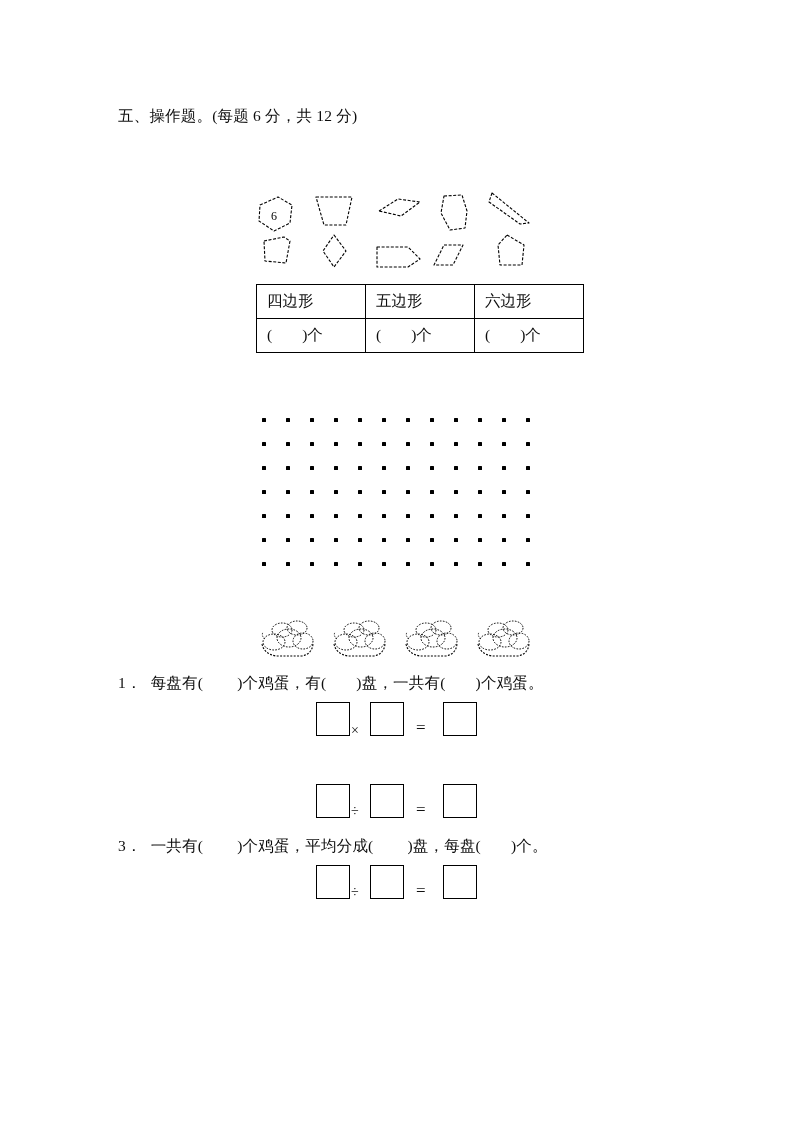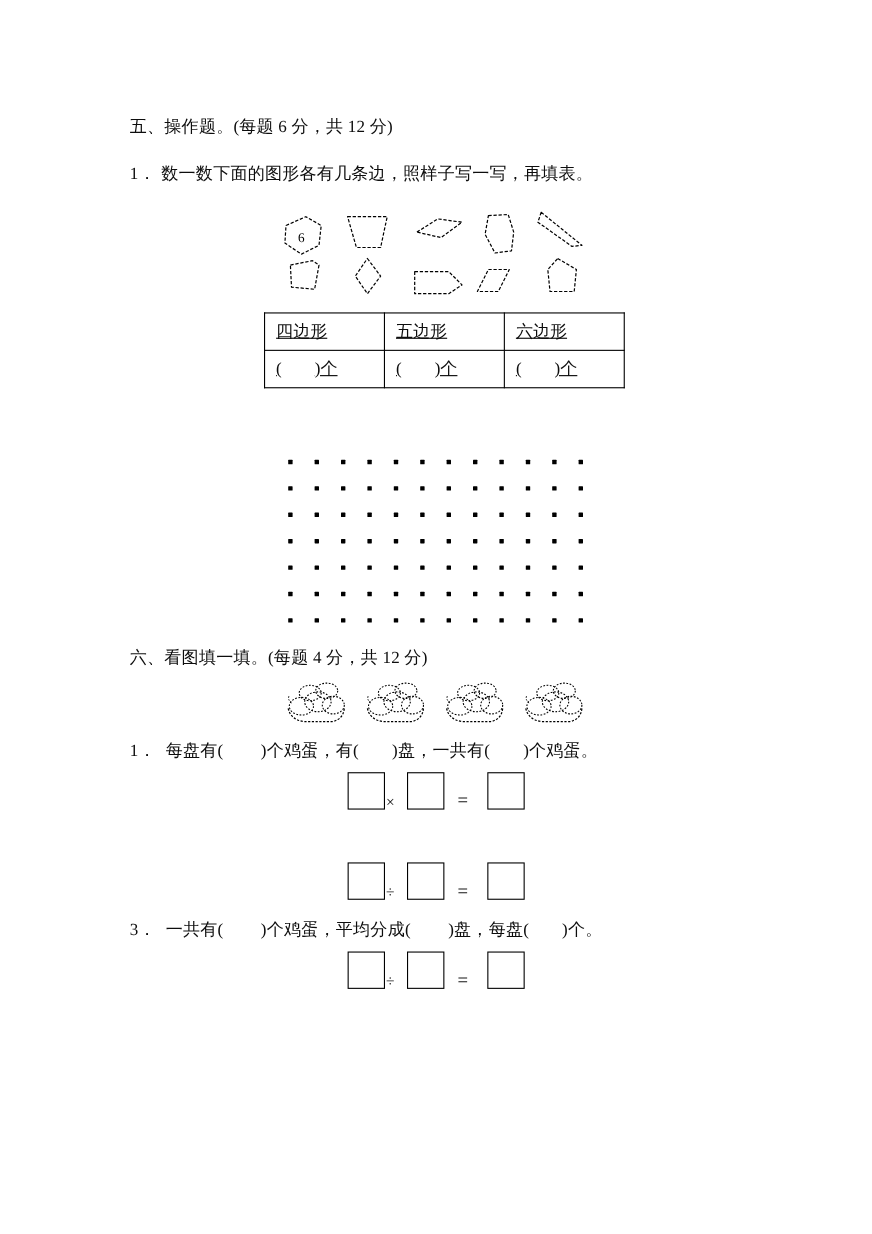--- a/index.html
+++ b/index.html
@@ -129,9 +129,6 @@
 
   <div class="line sec-head" style="left:118px; top:105px;font-family:Liberation Serif, serif;">五、操作题。(每题 6 分，共 12 分)</div>
 
-  <div class="line" style="left:118px; top:148px;">
-    <span class="qnum">1．</span><span class="sp"></span><span>数一数下面的图形各有几条边，照样子写一写，再填表。</span>
-  </div>
 
   <div class="shapes">
     <svg width="300" height="100" viewBox="0 0 300 100" fill="none" stroke="#000" stroke-width="1.1" stroke-linejoin="round">

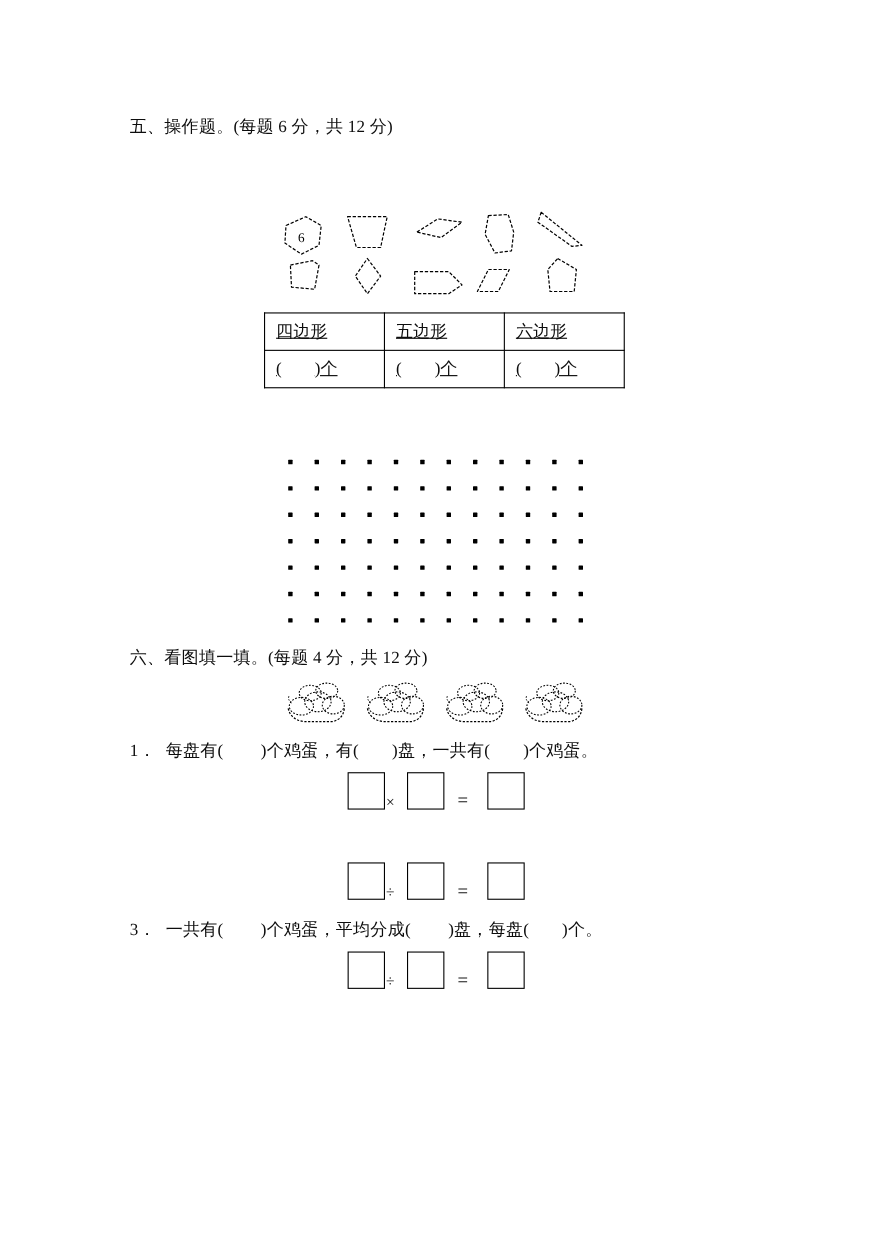--- a/index.html
+++ b/index.html
@@ -54,11 +54,10 @@
   
   .tbl {
     position: absolute;
-    left: 240px;
+    left: 256px;
     top: 284px;
     border-collapse: collapse;
     table-layout: fixed;
-    text-decoration: underline;
   }
   .tbl td {
     border: 1.3px solid #000;

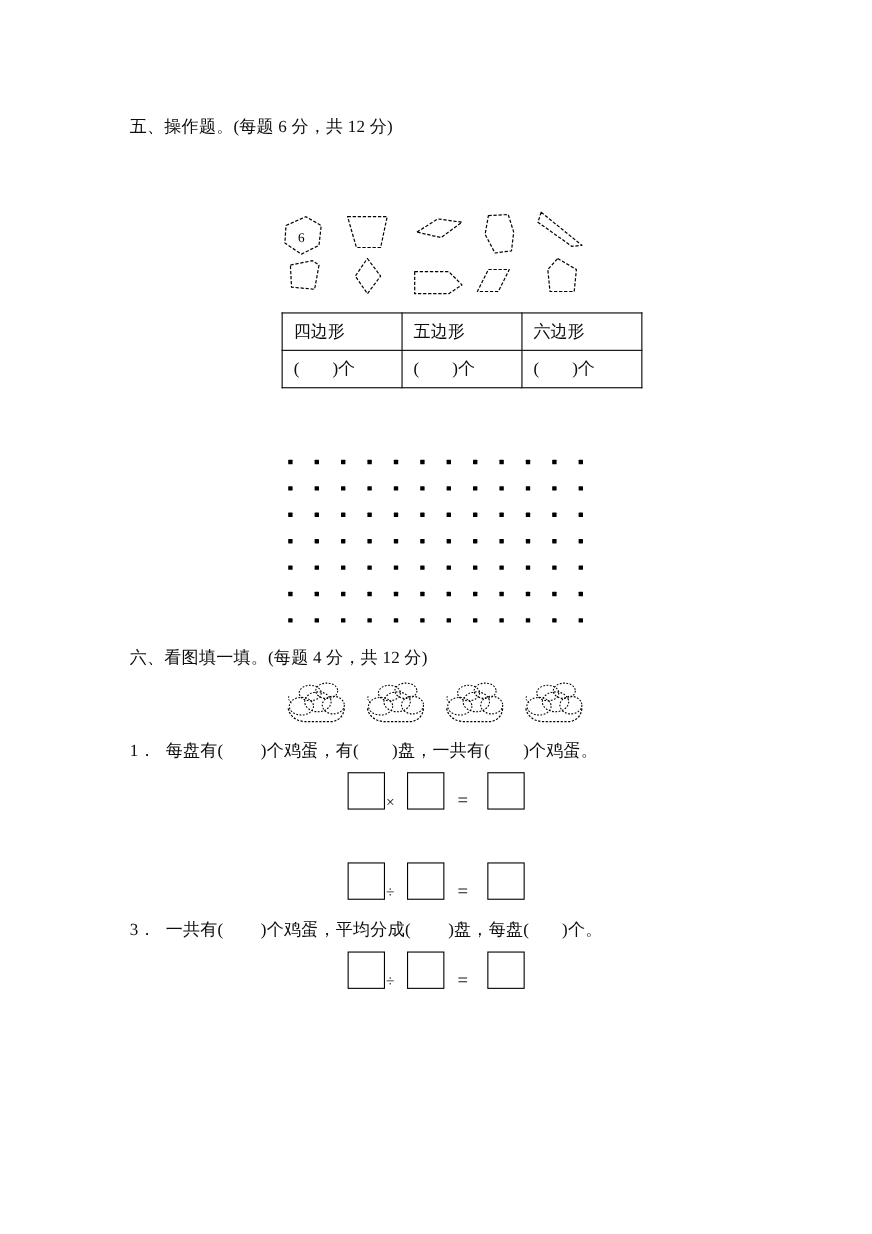--- a/index.html
+++ b/index.html
@@ -270,7 +270,6 @@
       <div class="dot" style="left: 264px; top: 144px; width: 4px; height: 4px;"></div>
     </div>
 
-  <div class="line sec-head" style="left:118px; top:588px;">六、看图填一填。(每题 4 分，共 12 分)</div>
 
   <div class="eggs">
     <svg width="290" height="46" viewBox="0 0 290 46">

